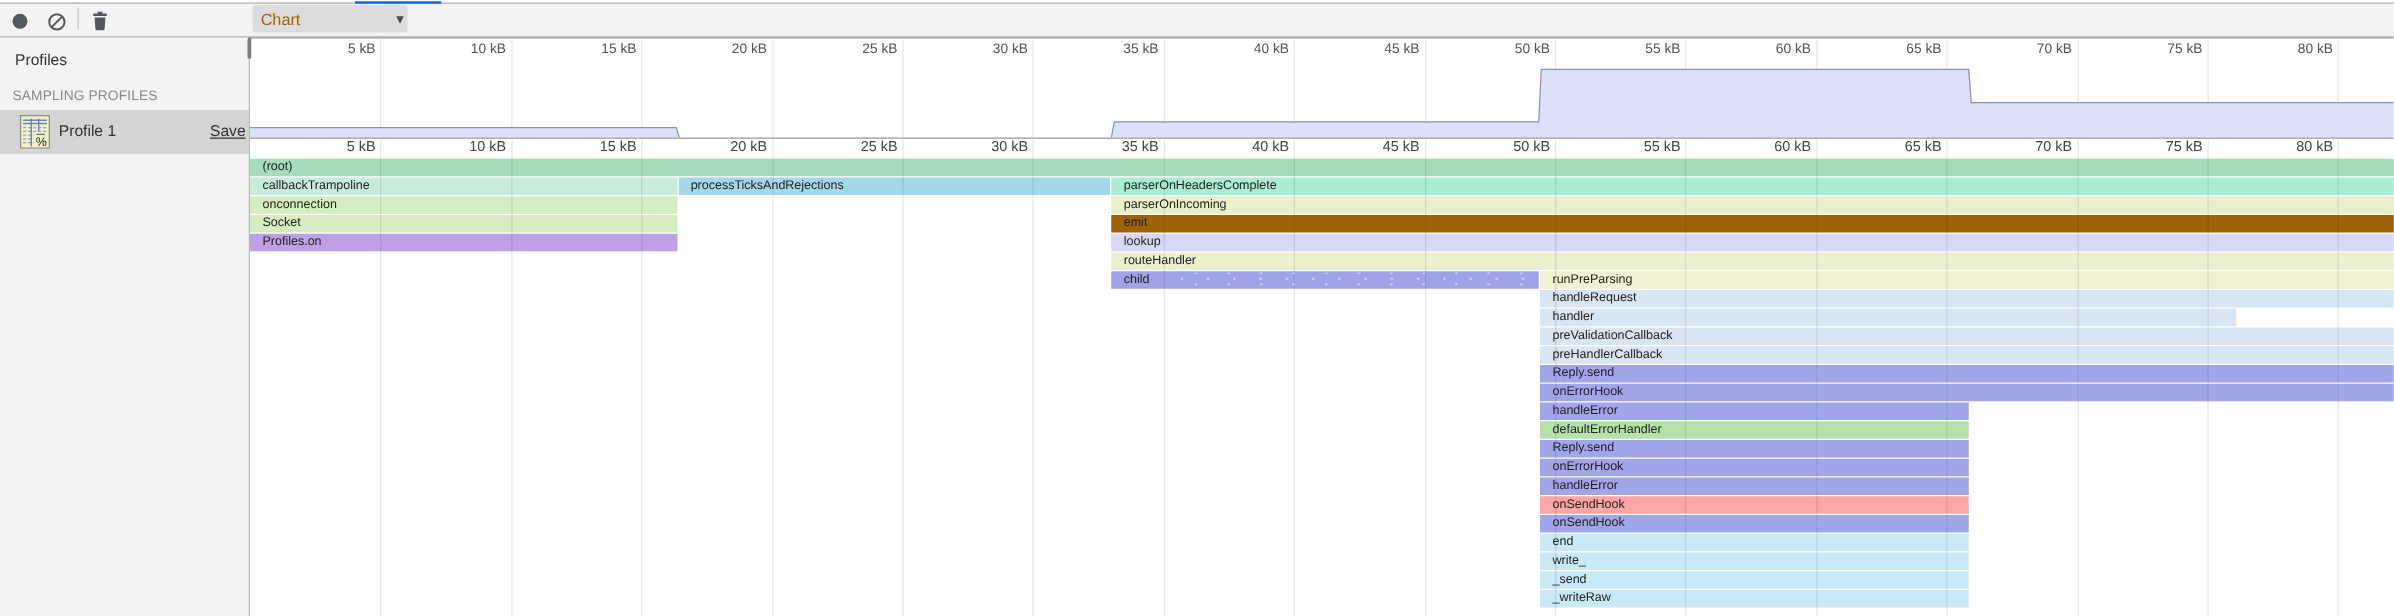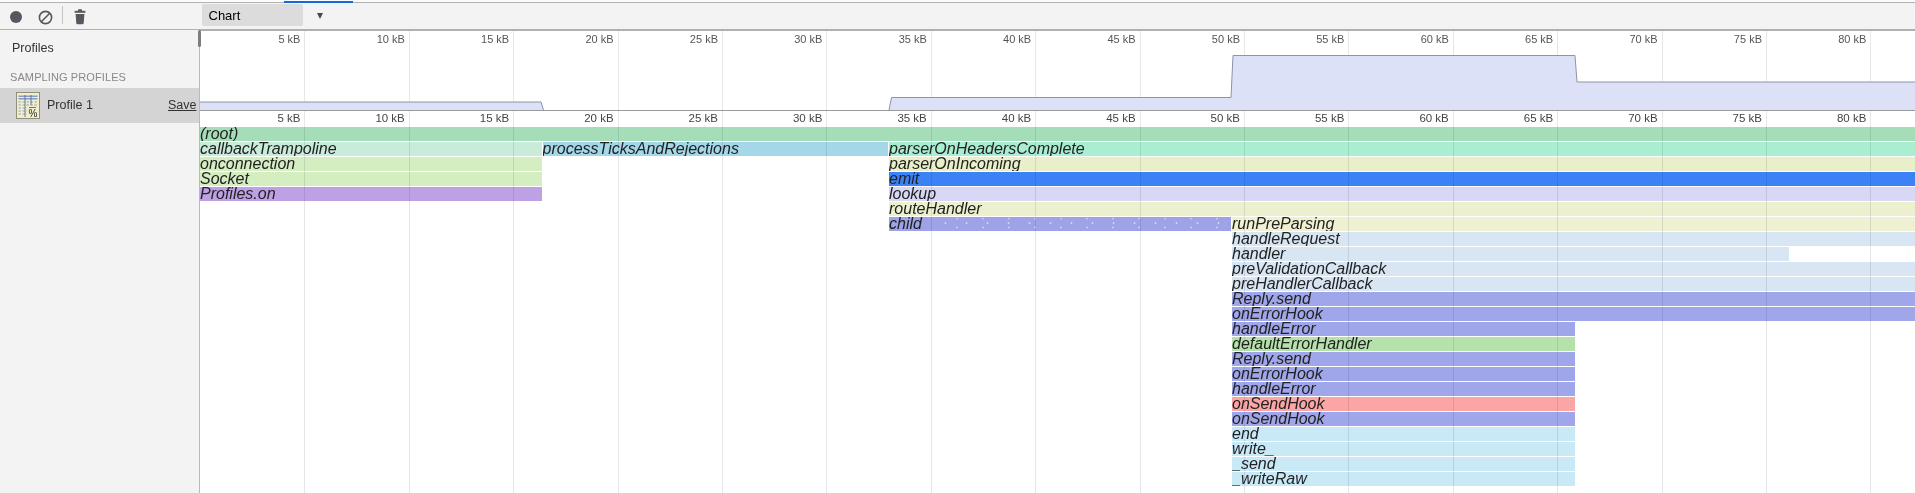--- a/index.html
+++ b/index.html
@@ -25,8 +25,8 @@
 #selrow{position:absolute;left:0;top:88px;width:199px;height:34.5px;background:#d4d4d4;}
 #p1{position:absolute;left:47px;top:97.5px;font-size:12.5px;color:#333;}
 #save{position:absolute;left:168px;top:97.5px;font-size:12.5px;color:#333;text-decoration:underline;}
-#chartsel{position:absolute;left:202px;top:4px;width:101px;height:22px;background:#dcdcdc;
- border-radius:2px;font-size:13px;color:#000000;line-height:24px;padding-left:6.5px;}
+#chartsel{position:absolute;left:202px;top:4px;width:124px;height:22px;background:#dcdcdc;
+ border-radius:2px;font-size:13px;color:#a16207;line-height:24px;padding-left:6.5px;}
 #selarrow{position:absolute;left:316.5px;top:12.5px;width:0;height:0;border-left:3.5px solid transparent;
  border-right:3.5px solid transparent;border-top:6px solid #4a4a4a;}
 </style></head><body>

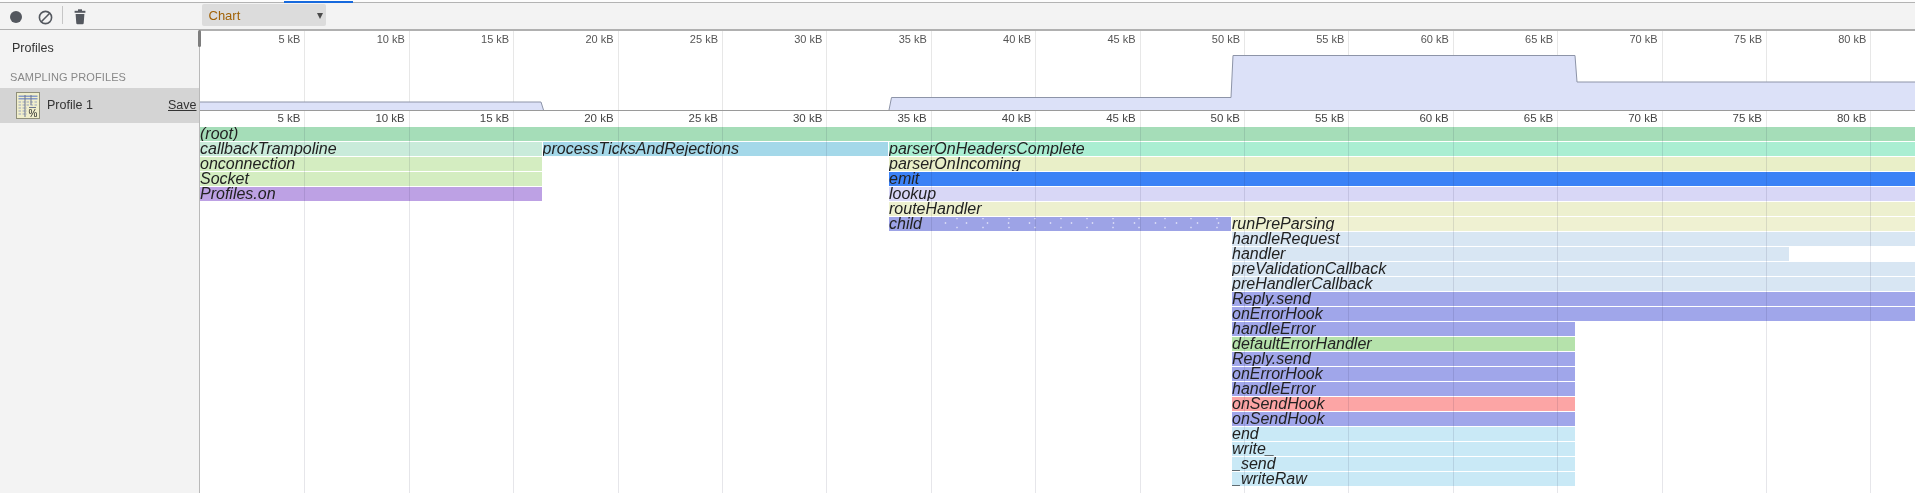--- a/index.html
+++ b/index.html
@@ -18,8 +18,8 @@
 .rlt{position:absolute;top:33px;width:60px;text-align:right;font-size:11px;color:#555;}
 .rlm{position:absolute;top:112px;width:60px;text-align:right;font-size:11.5px;color:#444;}
 #ovborder{position:absolute;left:200px;top:110px;width:1715px;height:1px;background:#9a9a9a;}
-.bar{position:absolute;height:14px;font-size:16px;line-height:14px;color:#222;
- padding-left:0;white-space:nowrap;overflow:hidden;z-index:2;font-style:italic;}
+.bar{position:absolute;height:14px;font-size:10px;line-height:14px;color:#222;
+ padding-left:10px;white-space:nowrap;overflow:hidden;z-index:2;}
 #profiles{position:absolute;left:12px;top:40.5px;font-size:12.5px;color:#333;}
 #samp{position:absolute;left:10px;top:71px;font-size:11px;color:#888;letter-spacing:0.1px;}
 #selrow{position:absolute;left:0;top:88px;width:199px;height:34.5px;background:#d4d4d4;}

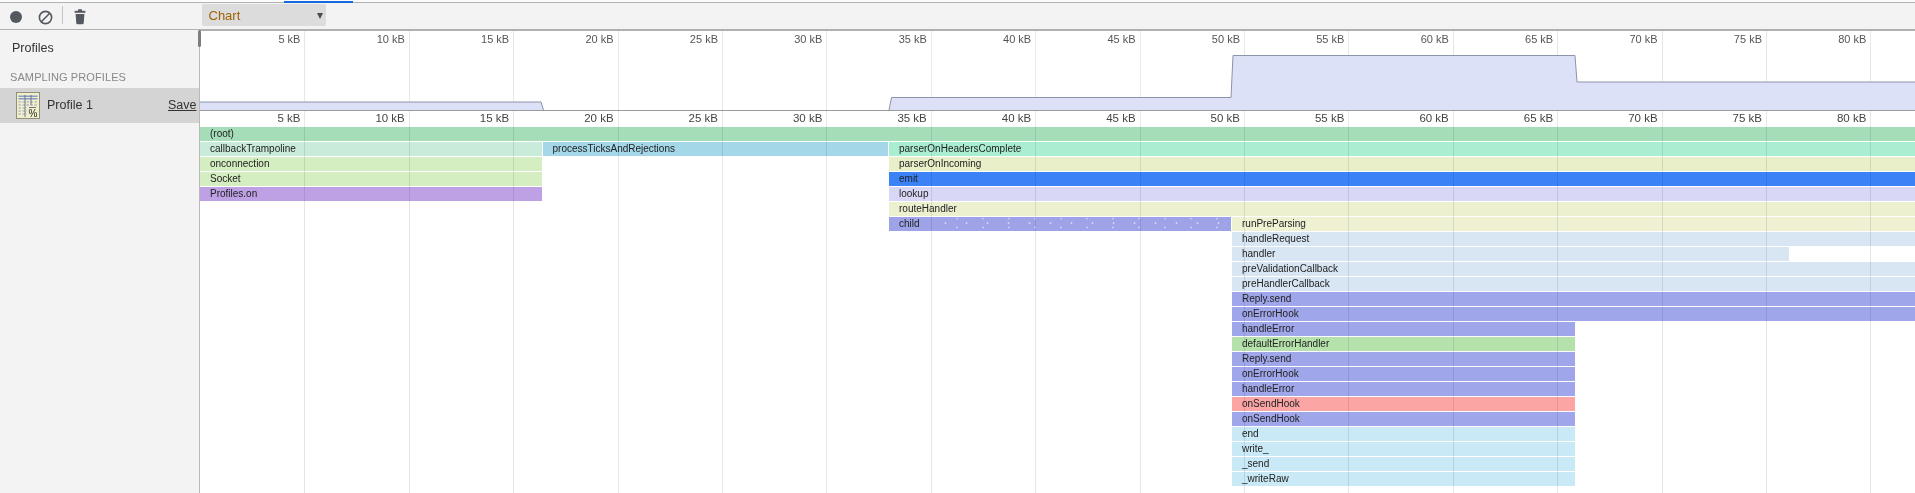--- a/index.html
+++ b/index.html
@@ -133,7 +133,7 @@
 <div class="bar" style="left:200px;top:156.5px;width:341.5px;background:#d4edc1;">onconnection</div>
 <div class="bar" style="left:889px;top:156.5px;width:1026px;background:#e9efc8;">parserOnIncoming</div>
 <div class="bar" style="left:200px;top:171.5px;width:341.5px;background:#d4edc1;">Socket</div>
-<div class="bar" style="left:889px;top:171.5px;width:1026px;background:#3b82f6;">emit</div>
+<div class="bar" style="left:889px;top:171.5px;width:1026px;background:#a16207;">emit</div>
 <div class="bar" style="left:200px;top:186.5px;width:341.5px;background:#bda1e4;">Profiles.on</div>
 <div class="bar" style="left:889px;top:186.5px;width:1026px;background:#d8d7f6;">lookup</div>
 <div class="bar" style="left:889px;top:201.5px;width:1026px;background:#edf0cf;">routeHandler</div>

